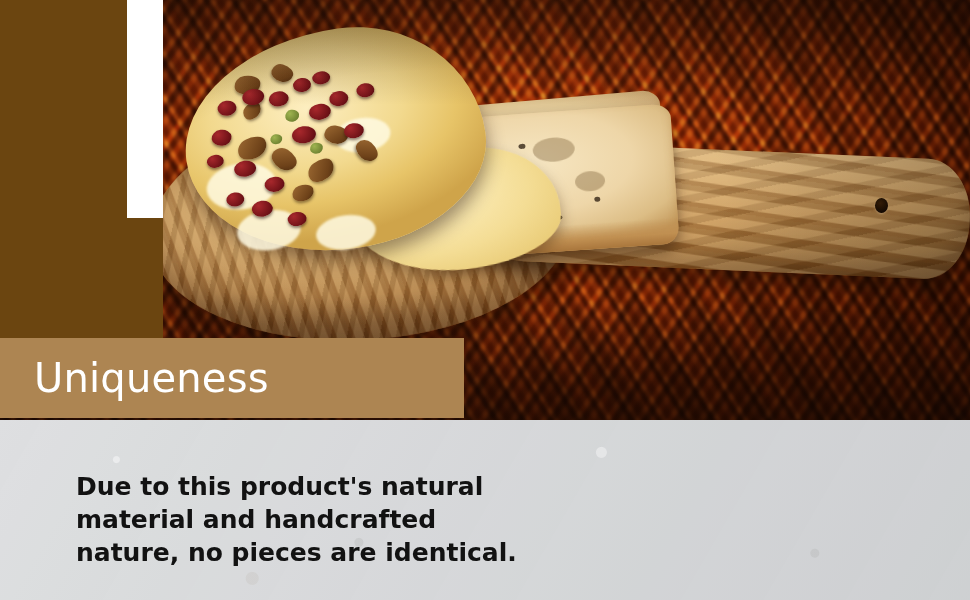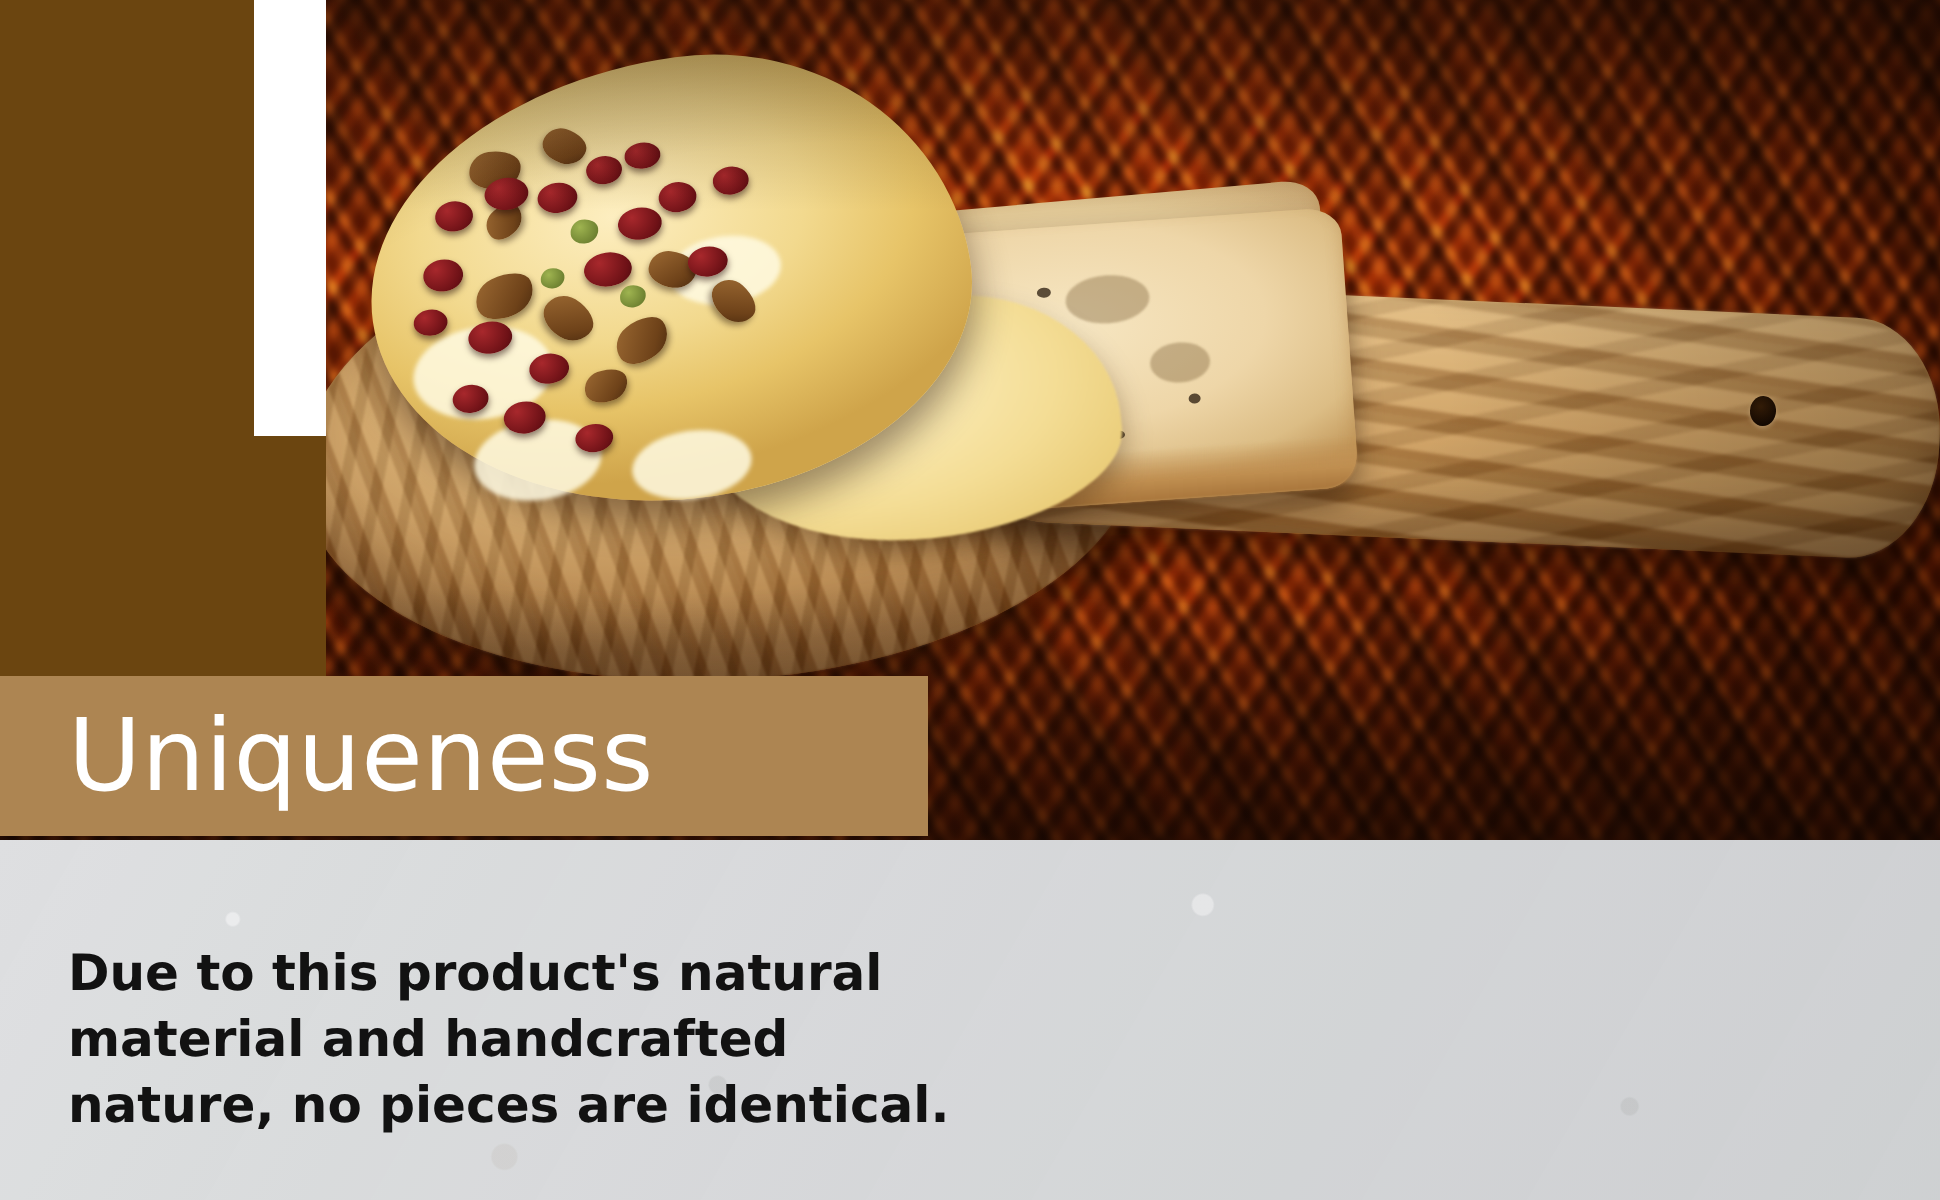--- a/index.html
+++ b/index.html
@@ -166,7 +166,7 @@
   .title-text{
     margin-left:34px;
     color:#ffffff;
-    font-size:50px;
+    font-size:40px;
     font-weight:400;
     letter-spacing:.2px;
     line-height:1;

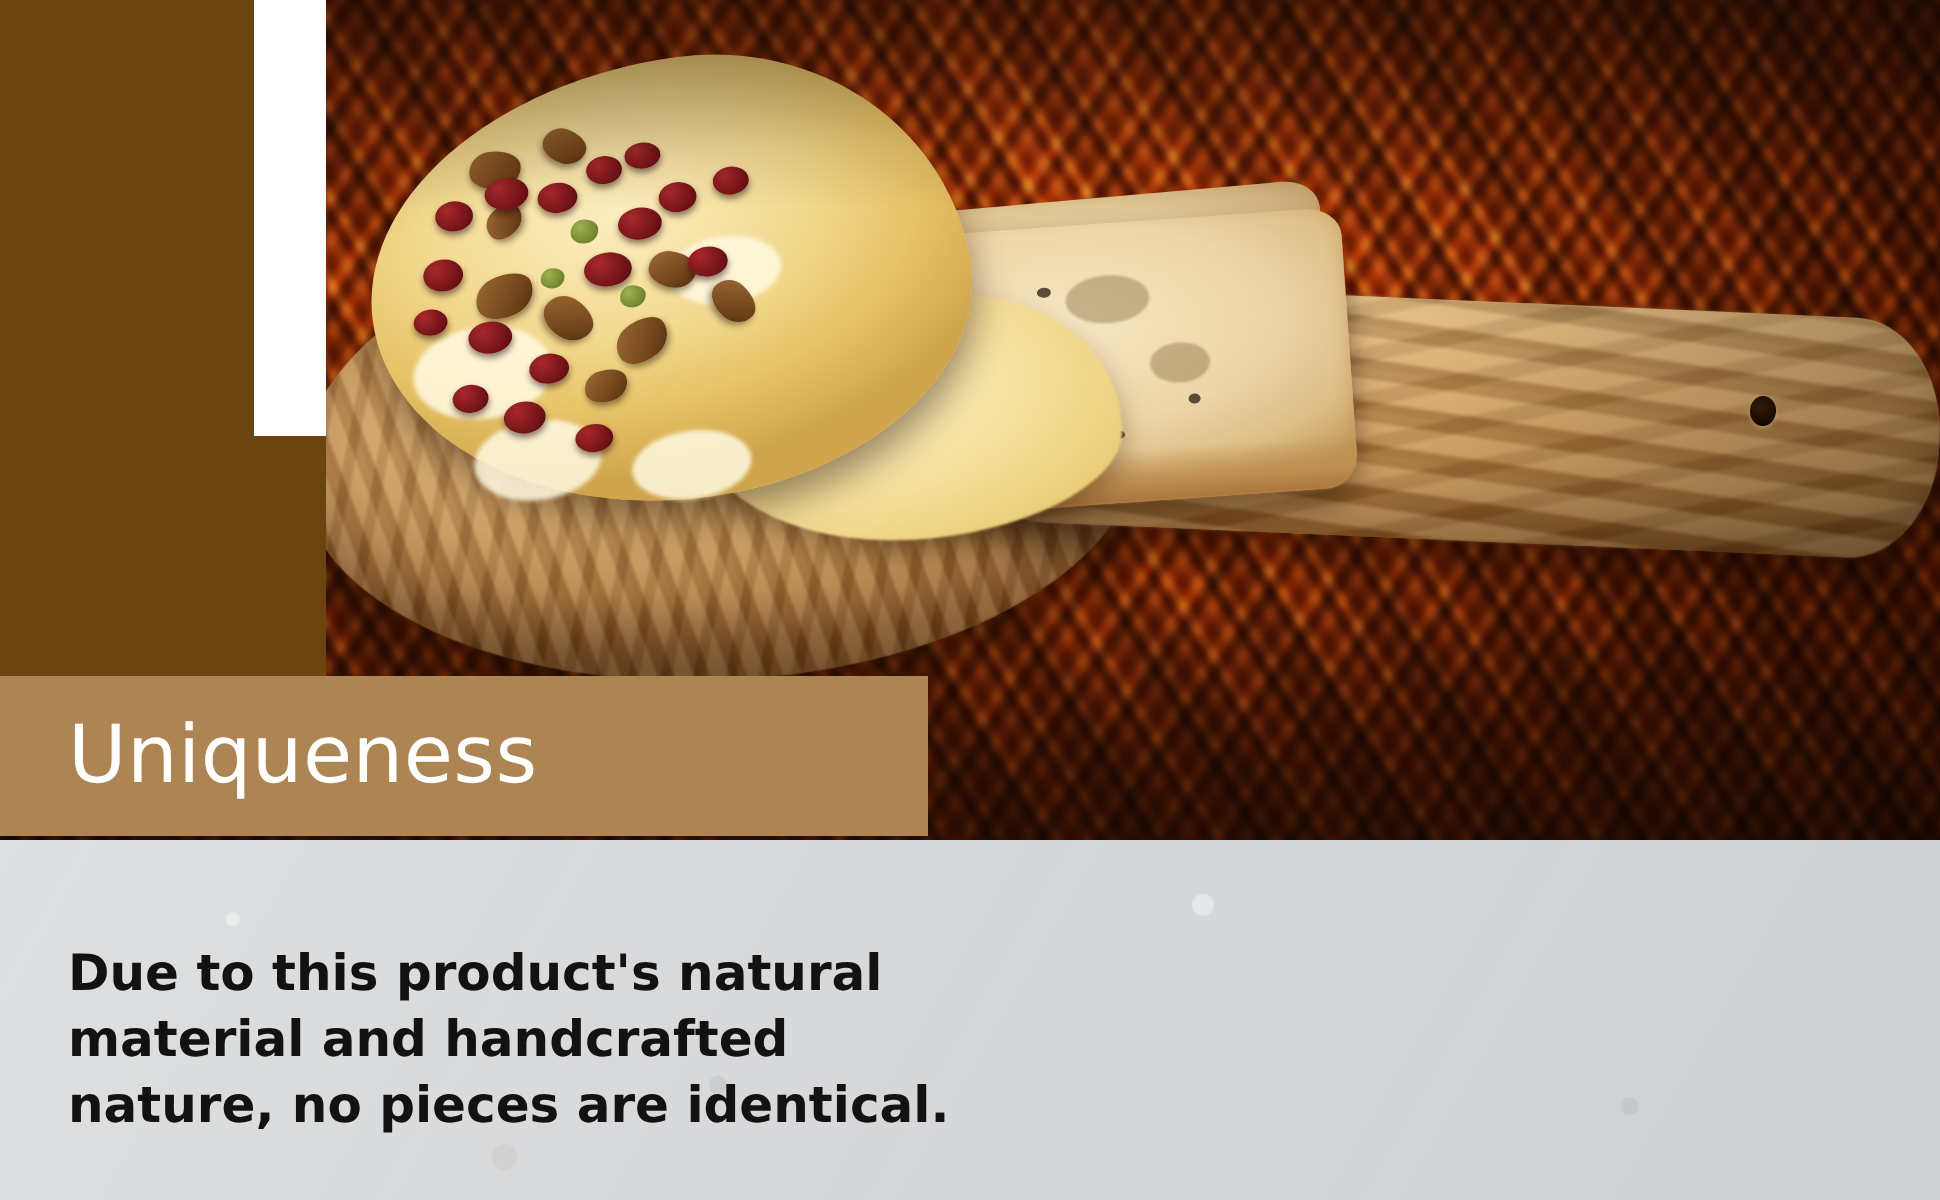--- a/index.html
+++ b/index.html
@@ -190,7 +190,7 @@
     opacity:.85;
   }
   .cols{position:absolute;inset:0;display:flex;}
-  .col{position:relative;}
+  .col{position:relative;margin-left:42px;}
   .col.left{width:515px;}
   .col.right{width:455px;}
   .body-text{

